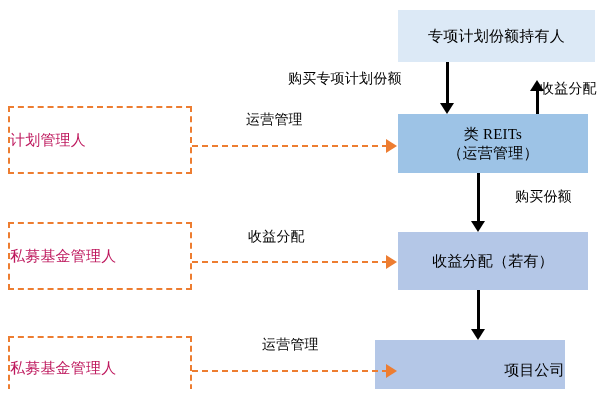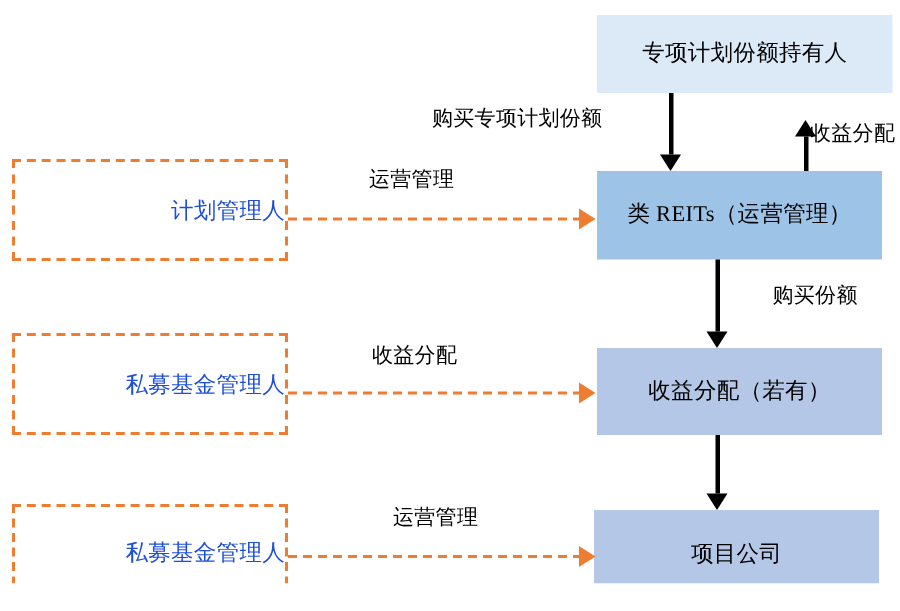--- a/index.html
+++ b/index.html
@@ -57,10 +57,10 @@
     position: absolute;
     display: flex;
     align-items: center;
-    justify-content: flex-end;
+    justify-content: flex-start;
     border: 2px dashed #ed7d31;
     background: transparent;
-    color: #1d4ed8;
+    color: #be185d;
     font-size: 15px;
     letter-spacing: 0.2px;
     box-sizing: border-box;

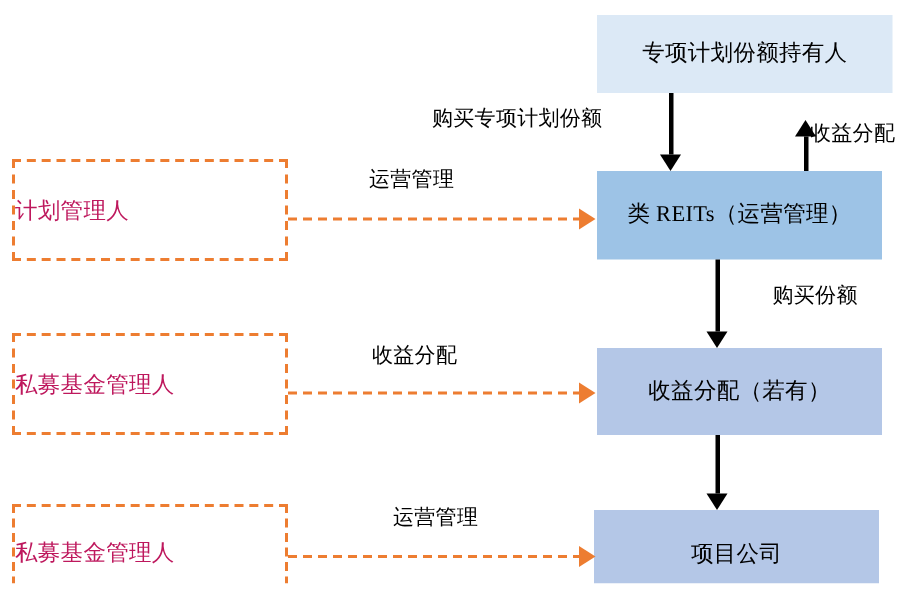--- a/index.html
+++ b/index.html
@@ -49,7 +49,7 @@
     background: #b4c7e7;
   }
   .node-two-line {
-    flex-direction: row;
+    flex-direction: column;
   }
 
   

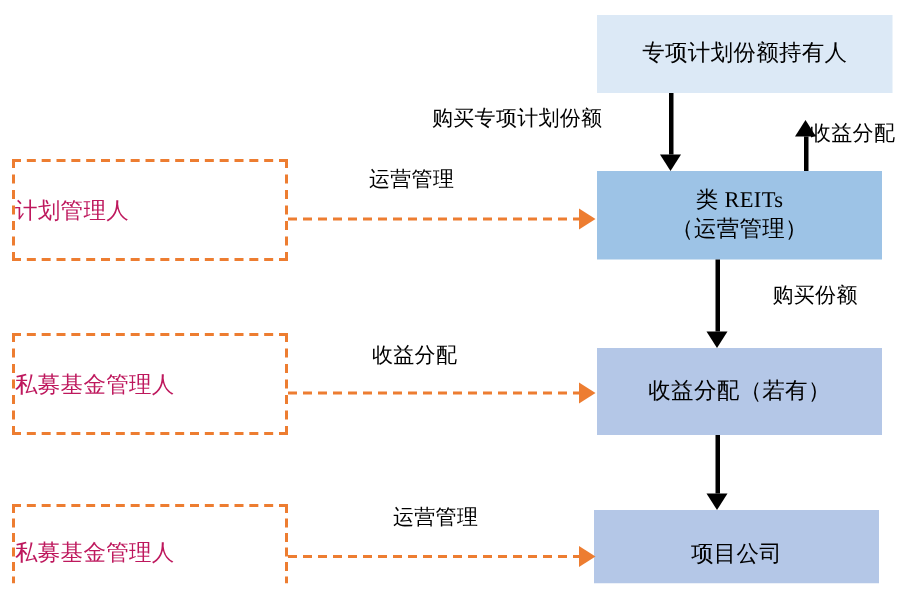--- a/index.html
+++ b/index.html
@@ -45,8 +45,9 @@
     background: #b4c7e7;
   }
   .node-spv {
-    left: 396px; top: 340px; width: 190px; height: 60px;
+    left: 375px; top: 340px; width: 190px; height: 60px;
     background: #b4c7e7;
+    justify-content: flex-end;
   }
   .node-two-line {
     flex-direction: column;

